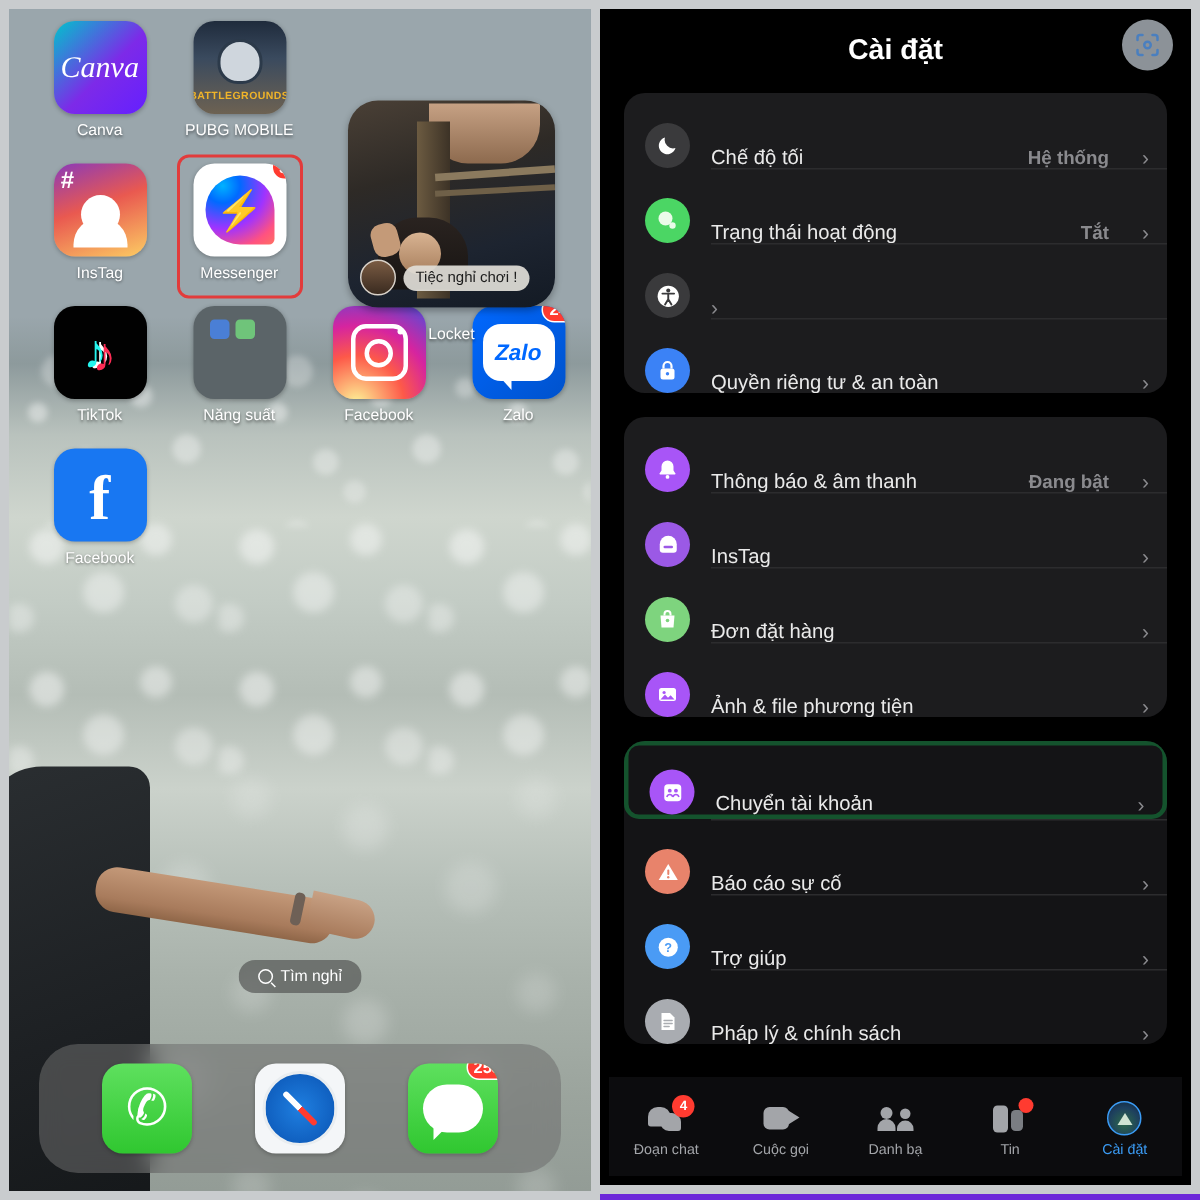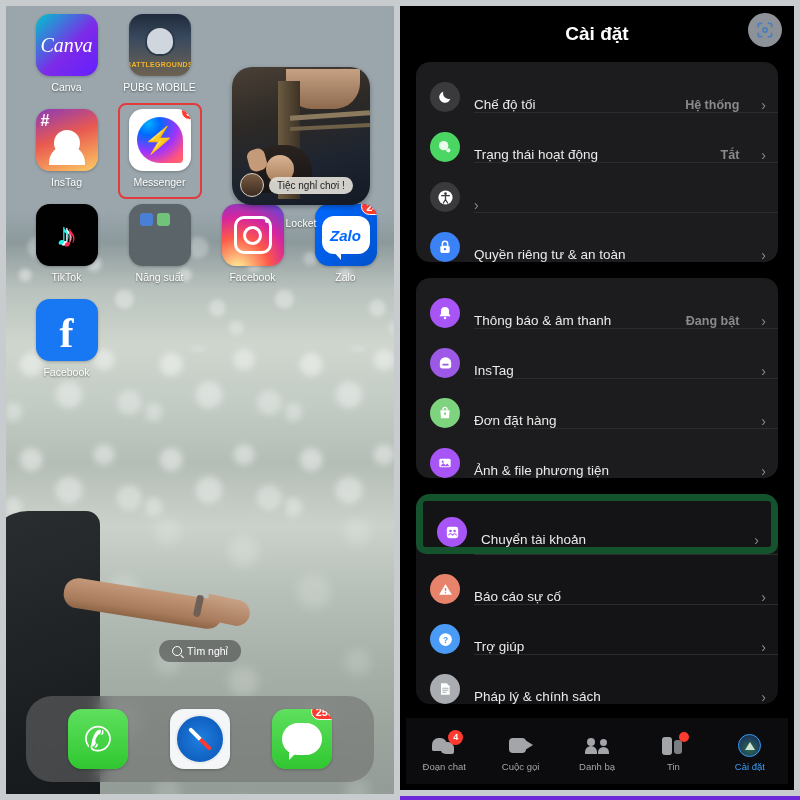--- a/index.html
+++ b/index.html
@@ -408,7 +408,7 @@
     flex: 0 0 auto;
   }
   .row.highlighted {
-    border: 7px solid #14532d;
+    border: 3px solid #14532d;
     border-radius: 10px;
     height: 46px;
   }

